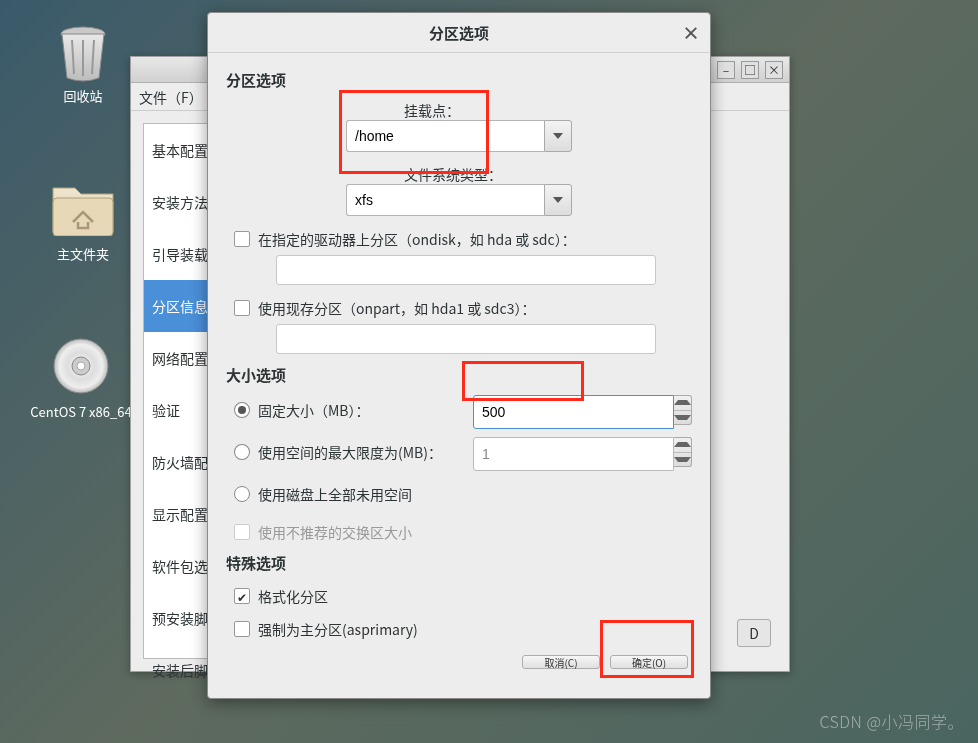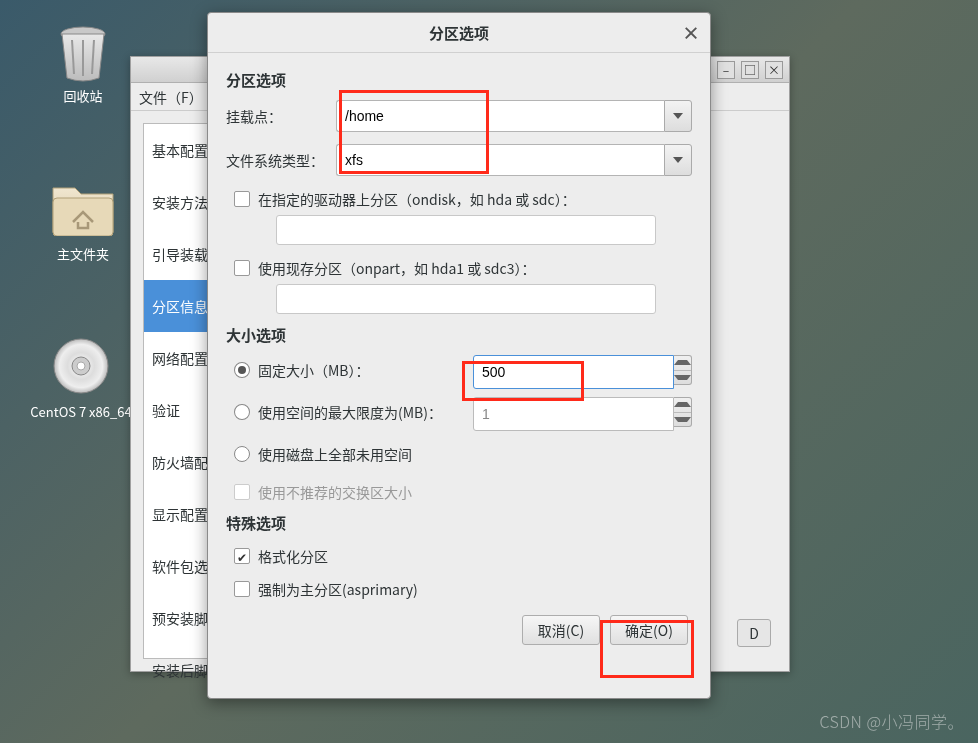--- a/index.html
+++ b/index.html
@@ -140,6 +140,7 @@
   .form-row {
     display:flex; align-items:center;
     margin-bottom: 12px;
+    flex-direction: column;
   }
   .form-row .lbl {
     width: 110px;

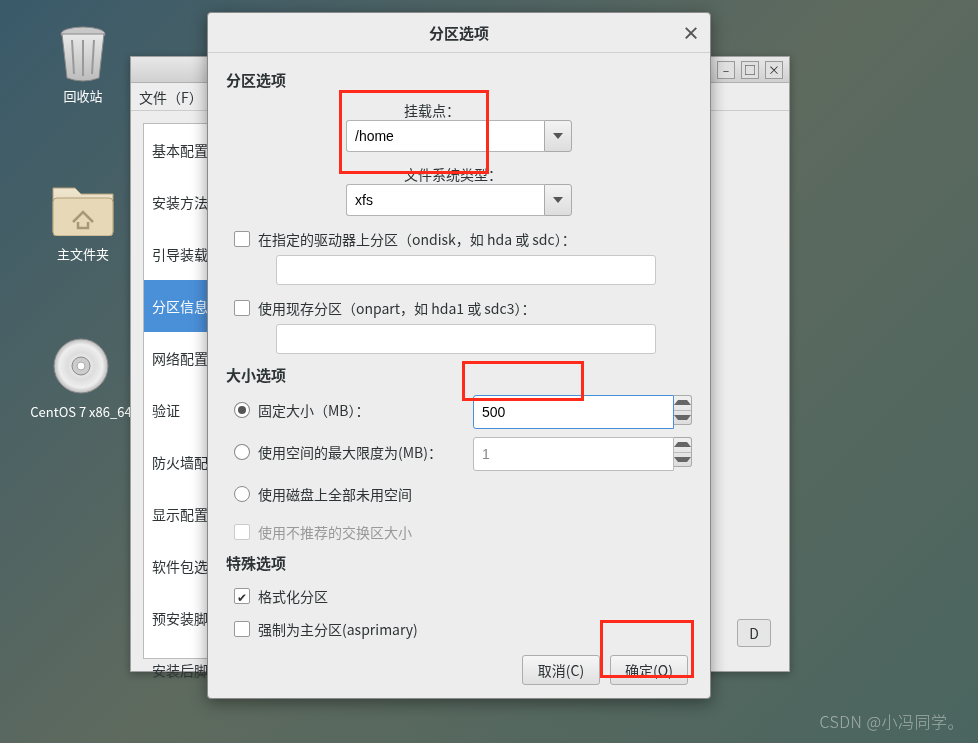--- a/index.html
+++ b/index.html
@@ -275,12 +275,12 @@
   }
   .button {
     min-width: 78px;
-    height: 30px;
+    height: 14px;
     border: 1px solid #adadad;
     border-radius: 3px;
     background: linear-gradient(#f6f6f6,#e0e0e0);
     display:flex;align-items:center;justify-content:center;
-    font-size:14px;
+    font-size:10px;
     cursor:pointer;
   }
 

